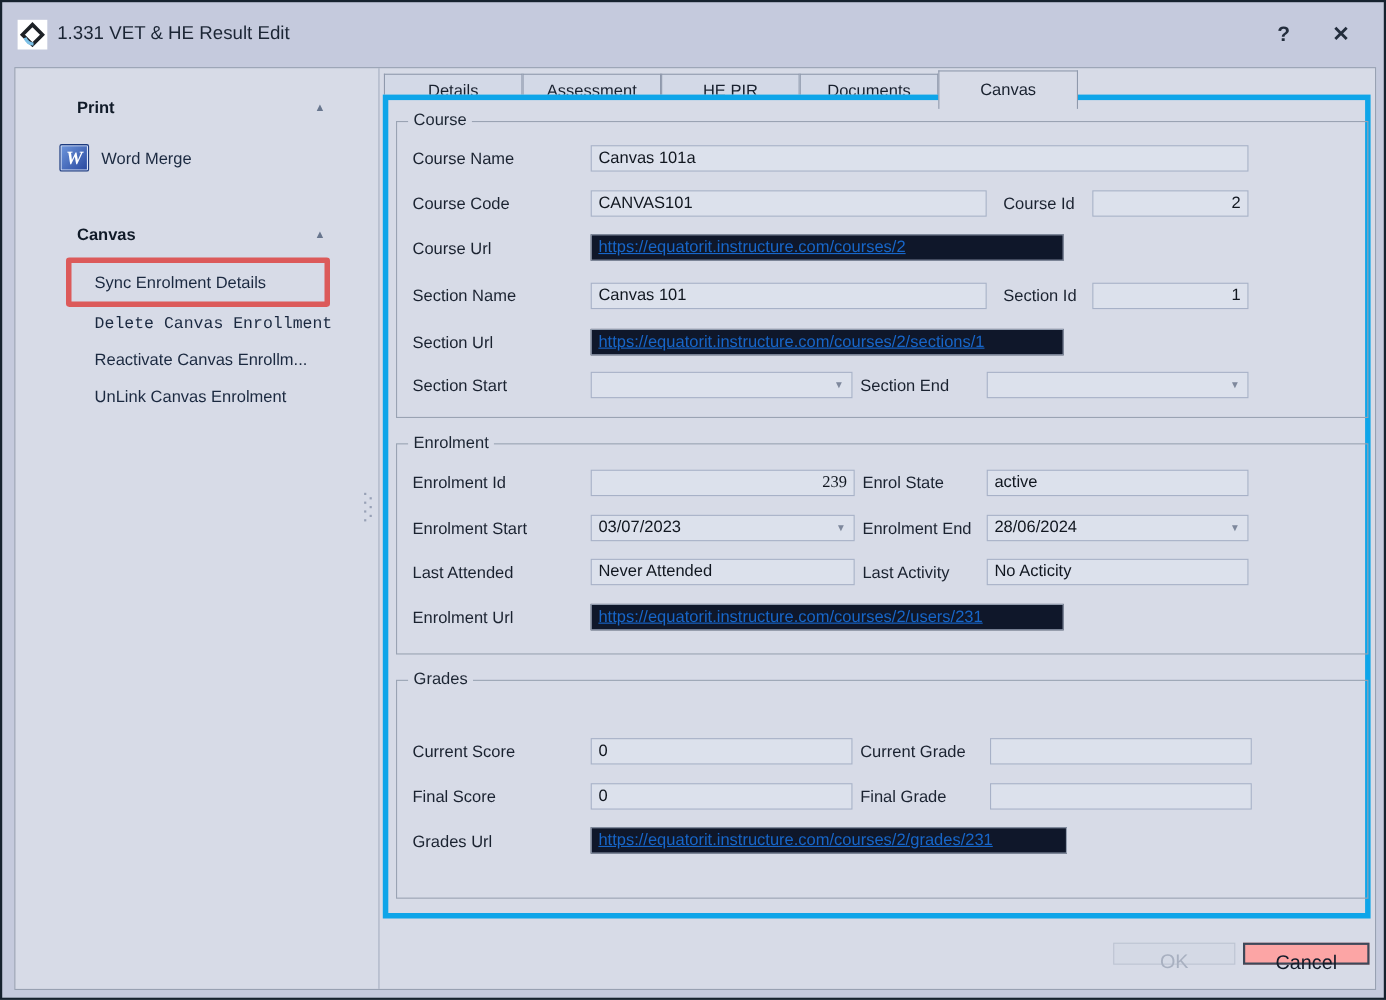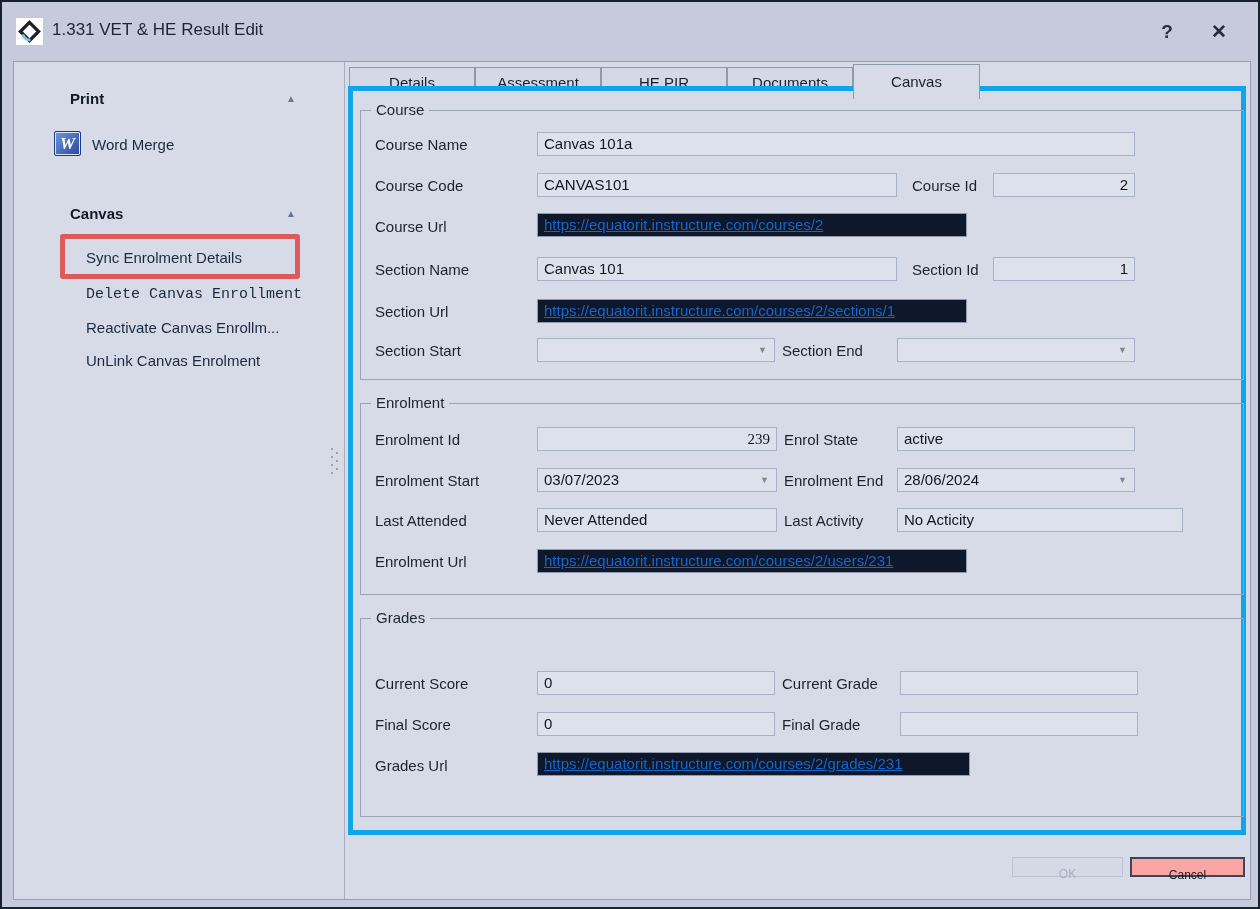--- a/index.html
+++ b/index.html
@@ -188,7 +188,7 @@
       <div class="lbl" style="left:22px; top:421px;">Last Attended</div>
       <div class="fld" style="left:184px; top:417px; width:240px;">Never Attended</div>
       <div class="lbl" style="left:431px; top:421px;">Last Activity</div>
-      <div class="fld" style="left:544px; top:417px; width:286px;">No Acticity</div>
+      <div class="fld" style="left:544px; top:417px; width:238px;">No Acticity</div>
 
       <div class="lbl" style="left:22px; top:462px;">Enrolment Url</div>
       <div class="fld url" style="left:184px; top:458px; width:430px;">

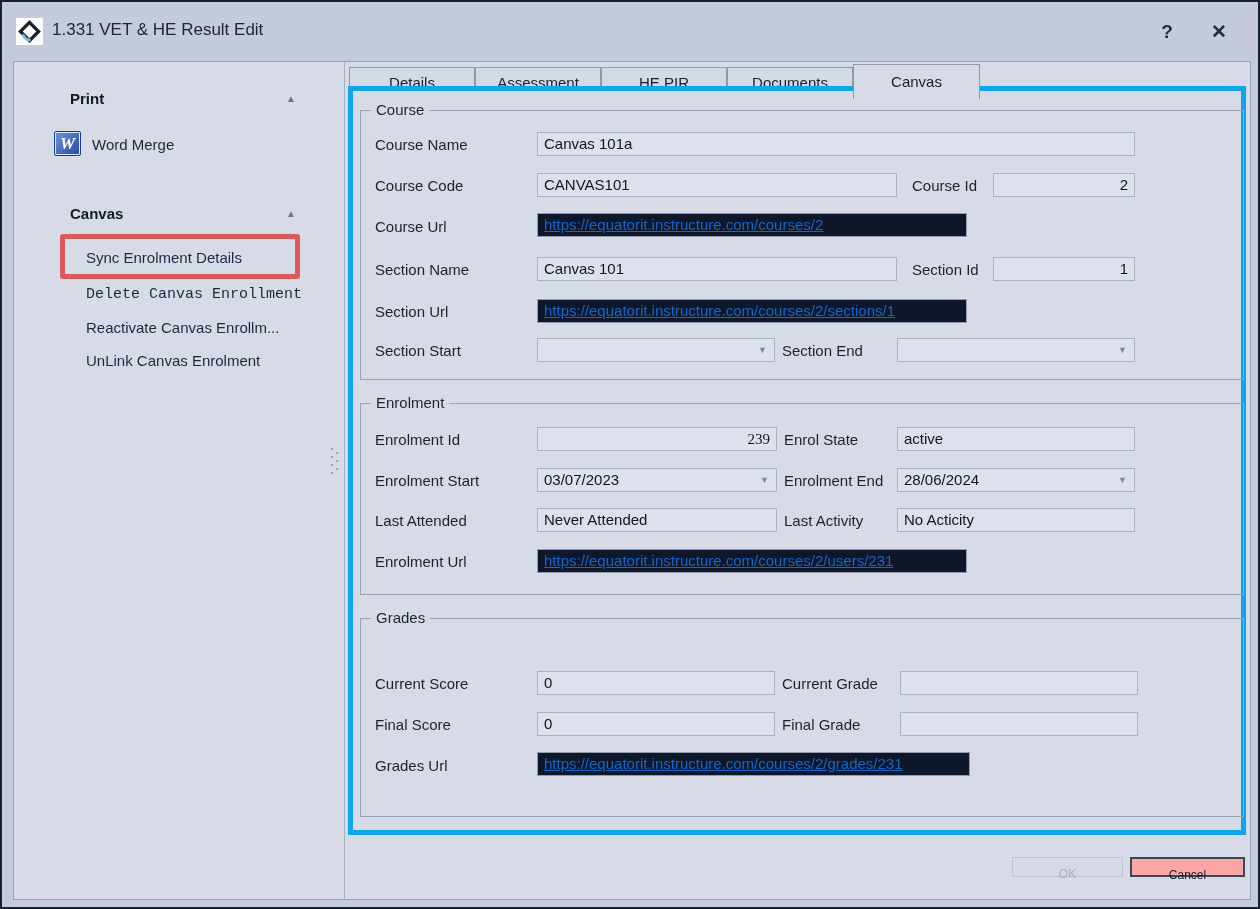--- a/index.html
+++ b/index.html
@@ -72,7 +72,7 @@
               line-height:22px; cursor:pointer; }
 
   
-  .btn { position:absolute; top:795px; height:20px; font-size:12px; text-align:center;
+  .btn { position:absolute; top:795px; height:20px; font-size:18px; text-align:center;
          line-height:33px; cursor:pointer; }
   .btn-ok { left:998px; width:111px; background:#d4d9e5; border:1px solid #bcc3d2;
             color:#a8b0c0; }

